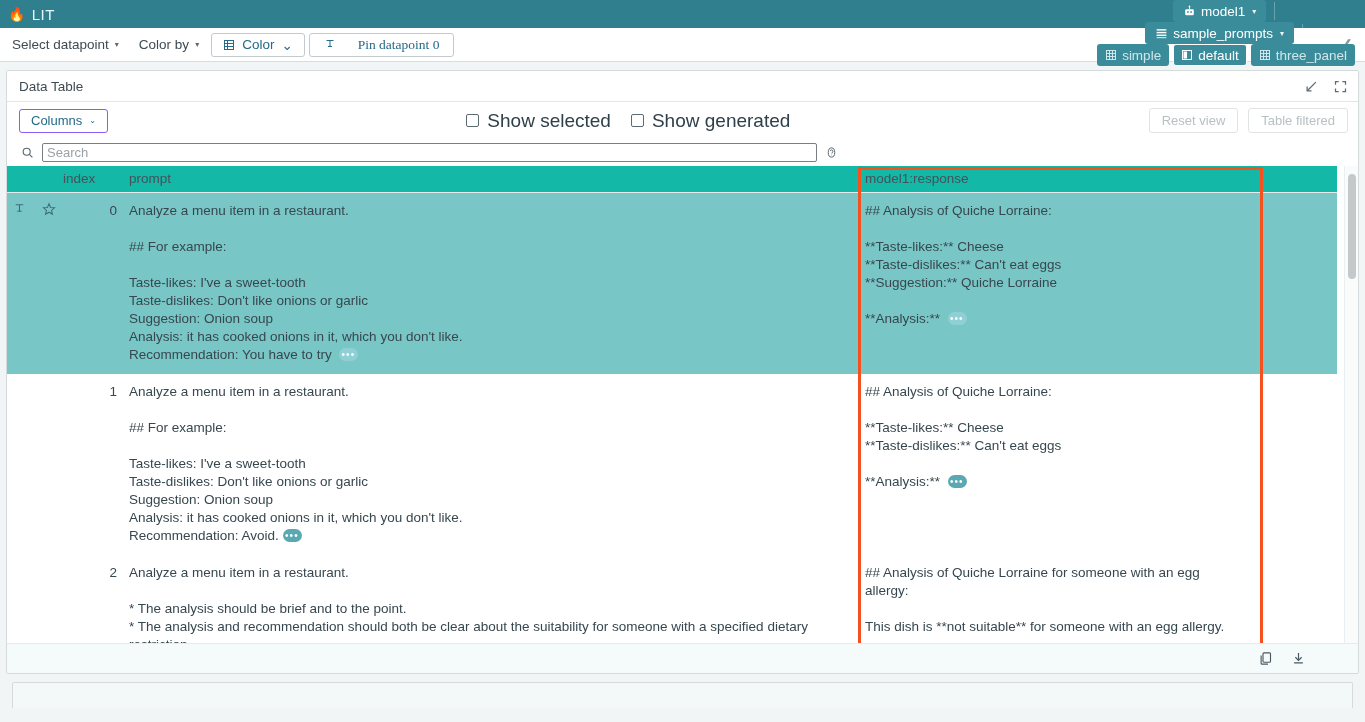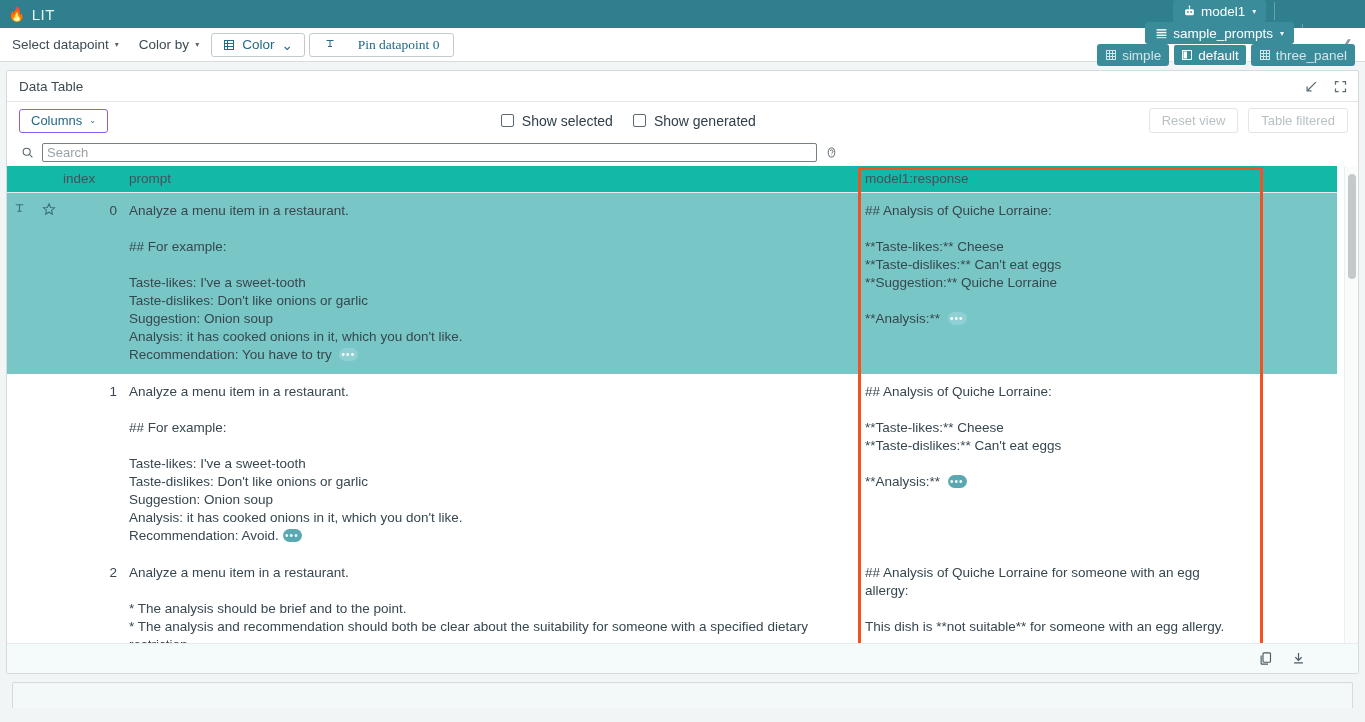--- a/index.html
+++ b/index.html
@@ -129,7 +129,7 @@
     width: 13px; height: 13px; border: 1.6px solid #5c6a72;
     border-radius: 2px; background: #fff;
   }
-  .chk .lbl { font-size: 14px; color: #30404a; }
+  .chk .lbl { font-size: 19px; color: #30404a; }
   .right-btns { display: flex; gap: 10px; }
   .btn-disabled {
     height: 25px; padding: 0 12px;

